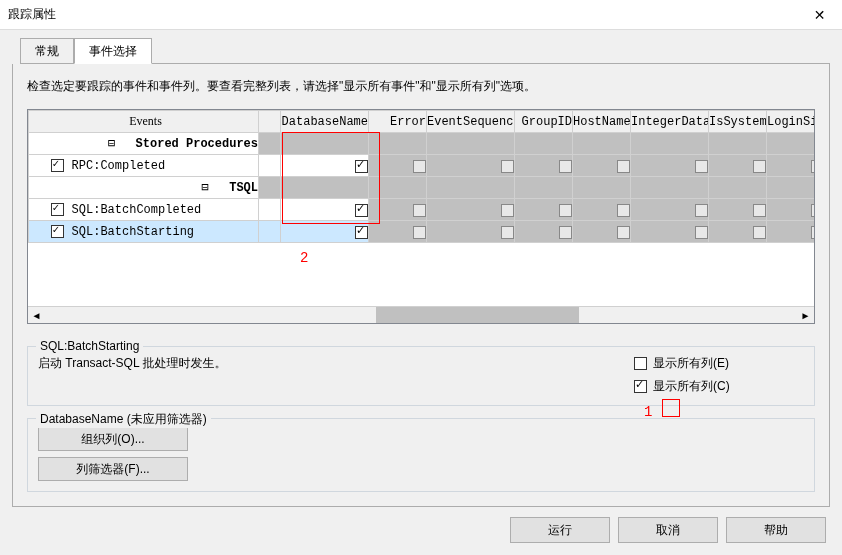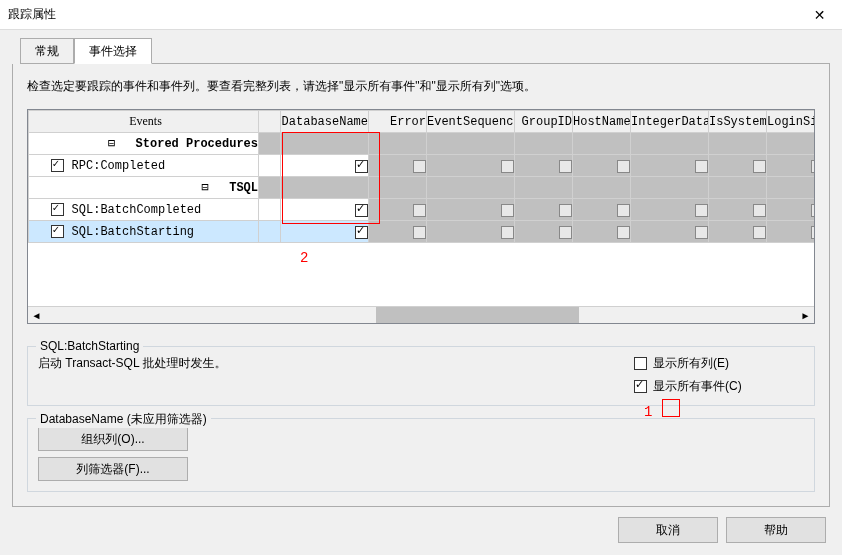--- a/index.html
+++ b/index.html
@@ -194,7 +194,7 @@
           </label>
           <label class="chk-row">
             <span class="chk checked"></span>
-            <span>显示所有事件(C)</span>
+            <span>显示所有列(C)</span>
           </label>
         </div>
       </div>

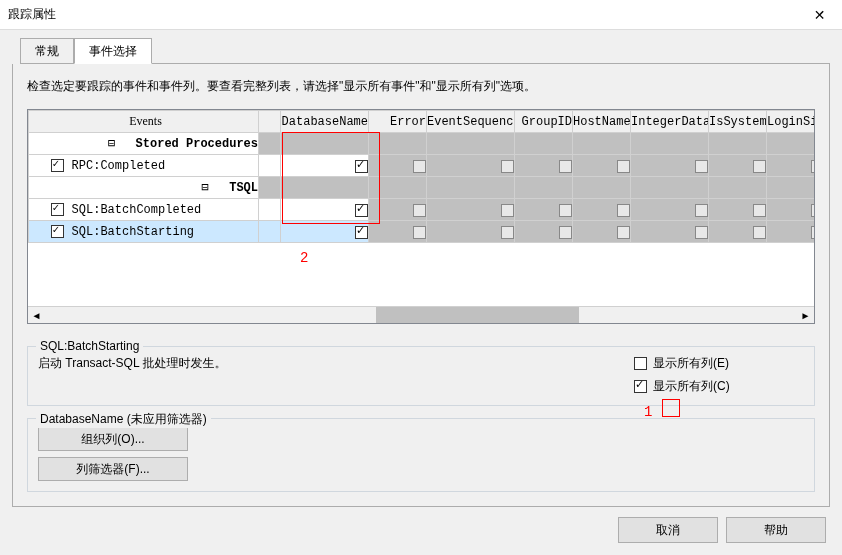--- a/index.html
+++ b/index.html
@@ -213,6 +213,7 @@
   </div>
 
   <div class="btn-row">
+    <button class="btn-main">运行</button>
     <button class="btn-main">取消</button>
     <button class="btn-main">帮助</button>
   </div>

